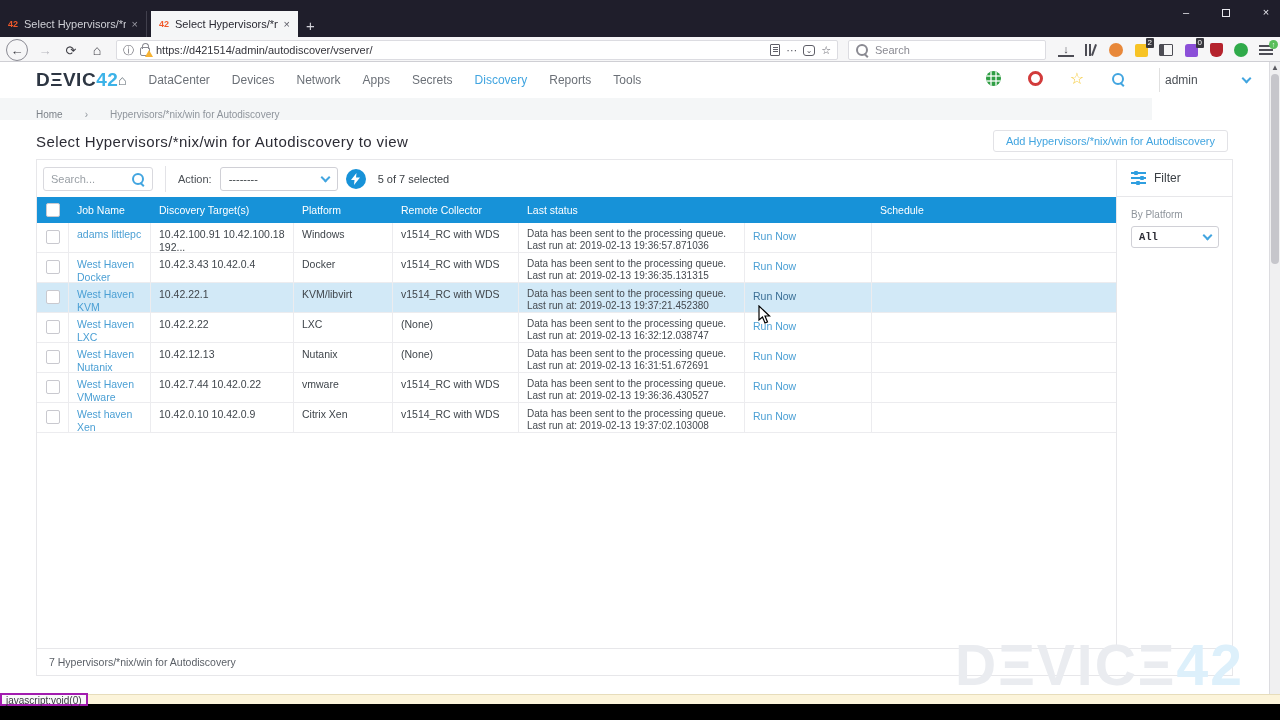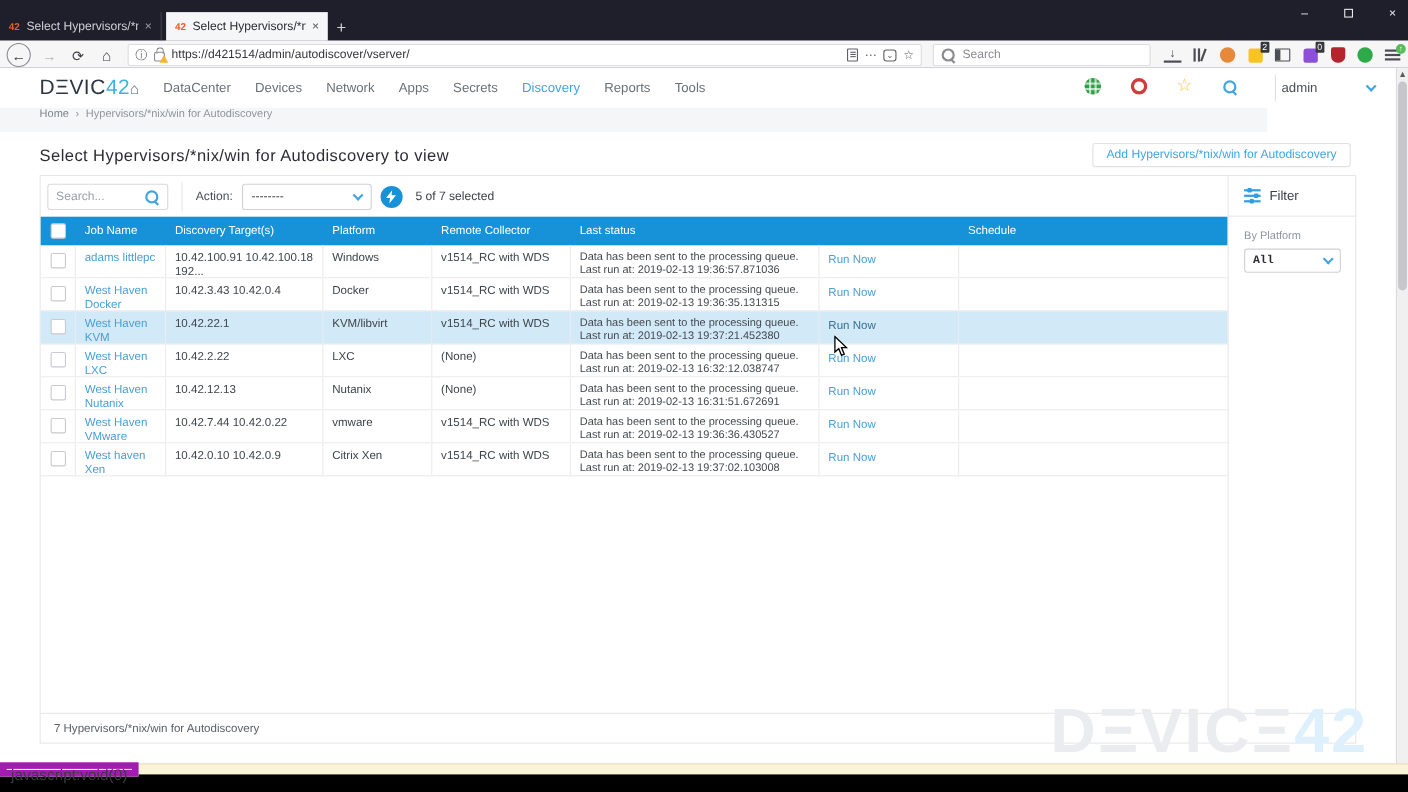--- a/index.html
+++ b/index.html
@@ -58,7 +58,7 @@
 
   
   .appheader { position:absolute; top:62px; left:0; width:1280px; height:36px; background:#fff; display:flex; align-items:center; }
-  .logo { position:absolute; left:36px; top:7px; font-size:19px; font-weight:normal; letter-spacing:.5px; color:#2d3643; }
+  .logo { position:absolute; left:36px; top:7px; font-size:19px; font-weight:bold; letter-spacing:.5px; color:#2d3643; }
   .logo .accent { color:#3db3e8; }
   .main-nav { position:absolute; left:118px; top:0; height:36px; display:flex; align-items:center; gap:22px; font-size:12px; color:#6b7077; }
   .main-nav .nav-item { cursor:pointer; }

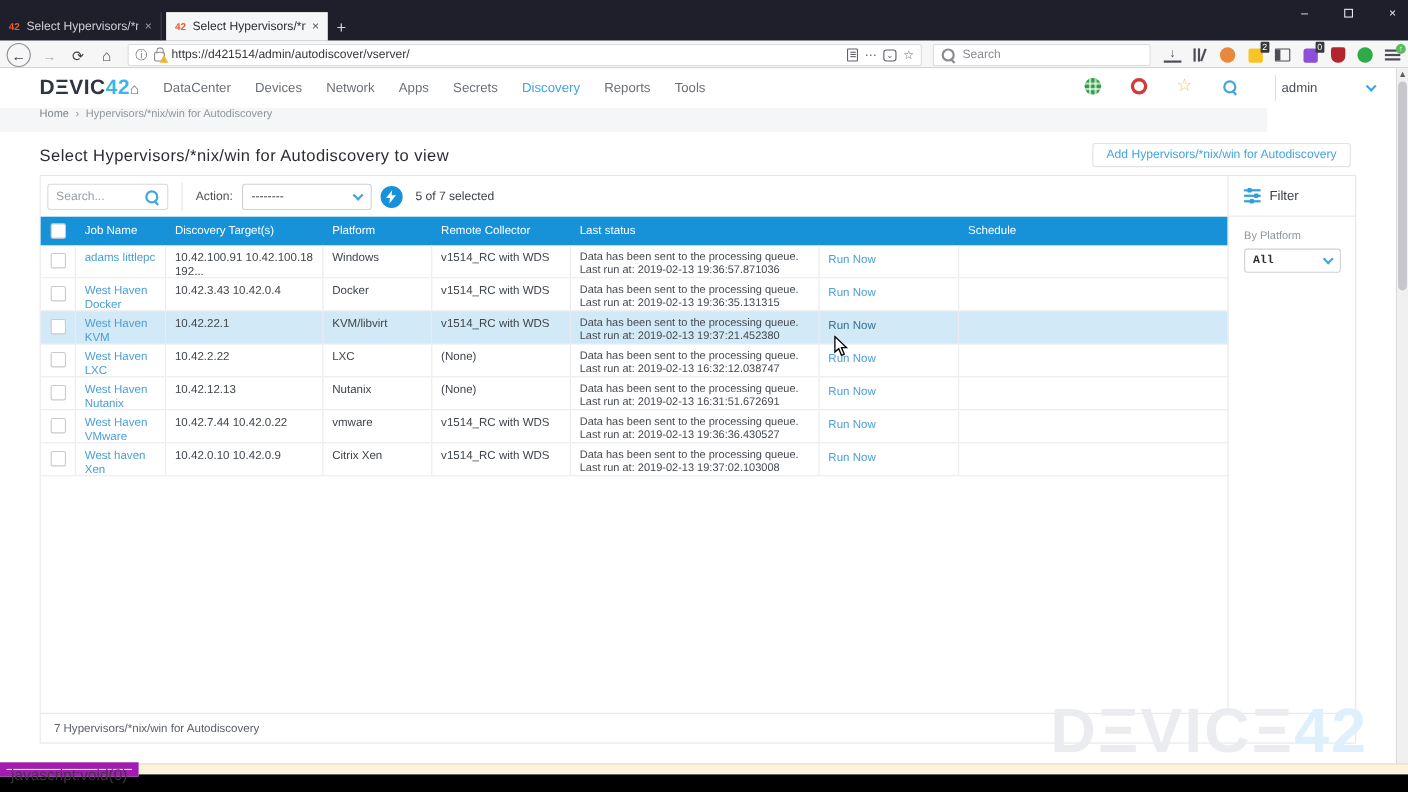--- a/index.html
+++ b/index.html
@@ -78,7 +78,7 @@
   .user-menu { position:absolute; right:30px; top:0; height:36px; width:85px; display:flex; align-items:center; justify-content:space-between; font-size:12px; color:#4a4f55; }
   .chev { display:inline-block; width:7px; height:7px; border-right:2px solid #42a5e0; border-bottom:2px solid #42a5e0; transform:rotate(45deg); margin-top:-3px; }
 
-  .breadcrumb-bar { position:absolute; top:98px; left:0; width:1152px; height:22px; background:#f4f6f7; display:flex; align-items:flex-start; padding-left:36px; font-size:10px; color:#8f959c; gap:6px; }
+  .breadcrumb-bar { position:absolute; top:98px; left:0; width:1152px; height:22px; background:#f4f6f7; display:flex; align-items:flex-end; padding-left:36px; font-size:10px; color:#8f959c; gap:22px; }
   .breadcrumb-bar .bc-home { color:#7d838a; }
 
   

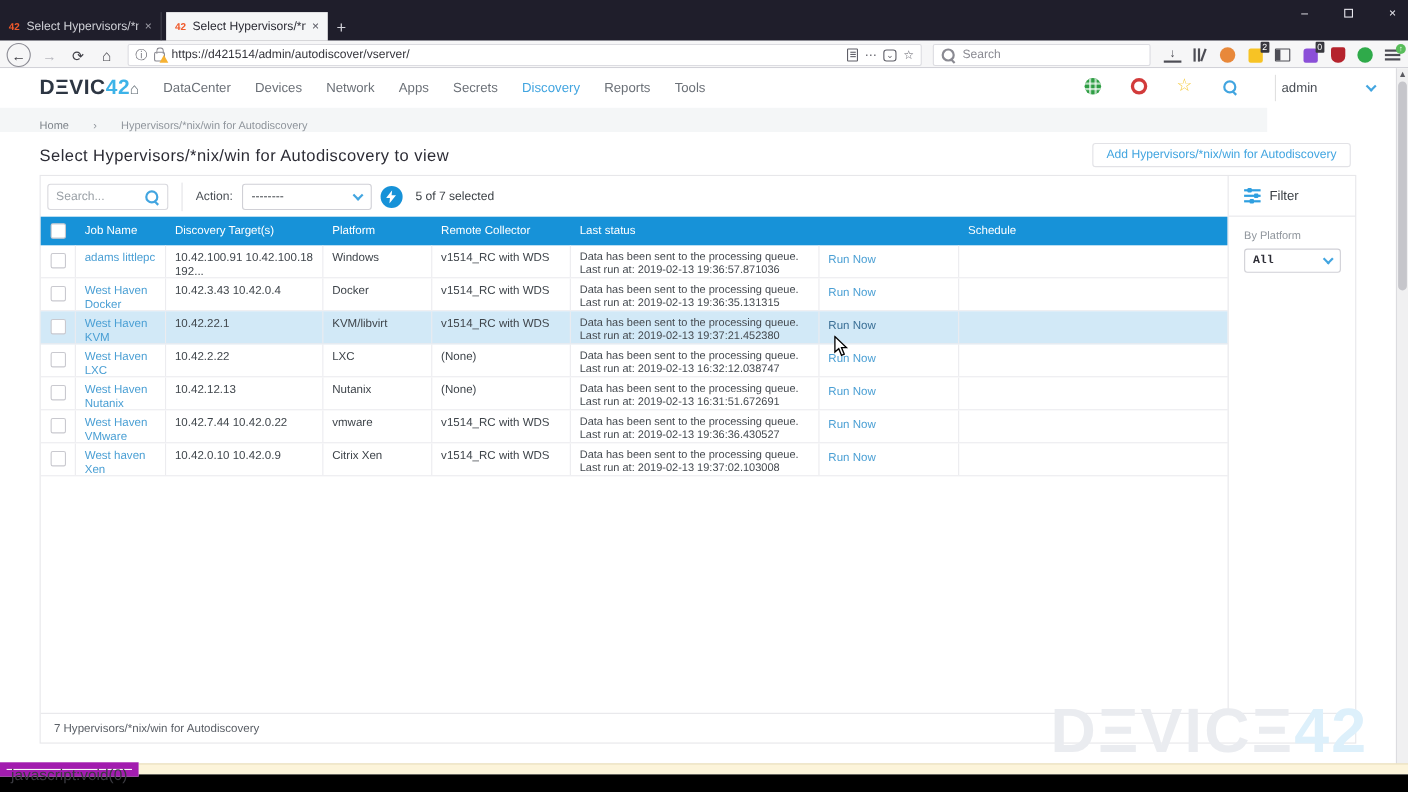--- a/index.html
+++ b/index.html
@@ -130,7 +130,7 @@
   .vscroll .arr.up { top:1px; } .vscroll .arr.down { bottom:1px; }
   .vscroll .thumb { position:absolute; left:1px; top:12px; width:8px; height:190px; background:#c6c6cb; border-radius:4px; }
   .notif-bar { position:absolute; left:0; top:694px; width:1280px; height:10px; background:#fcf4da; border-top:1px solid #e7ddbb; z-index:7; }
-  .status-tooltip { position:absolute; left:0; top:693px; height:13px; background:#f9f9fa; border:6px solid #a21caf; font-size:14px; color:#3a3a40; line-height:11px; padding:0 4px; z-index:9; }
+  .status-tooltip { position:absolute; left:0; top:693px; height:13px; background:#f9f9fa; border:2px solid #a21caf; font-size:10px; color:#3a3a40; line-height:11px; padding:0 4px; z-index:9; }
   .black-bar { position:absolute; left:0; top:704px; width:1280px; height:16px; background:#000; z-index:8; }
 
   .cursor { position:absolute; left:758px; top:305px; z-index:20; pointer-events:none; }

